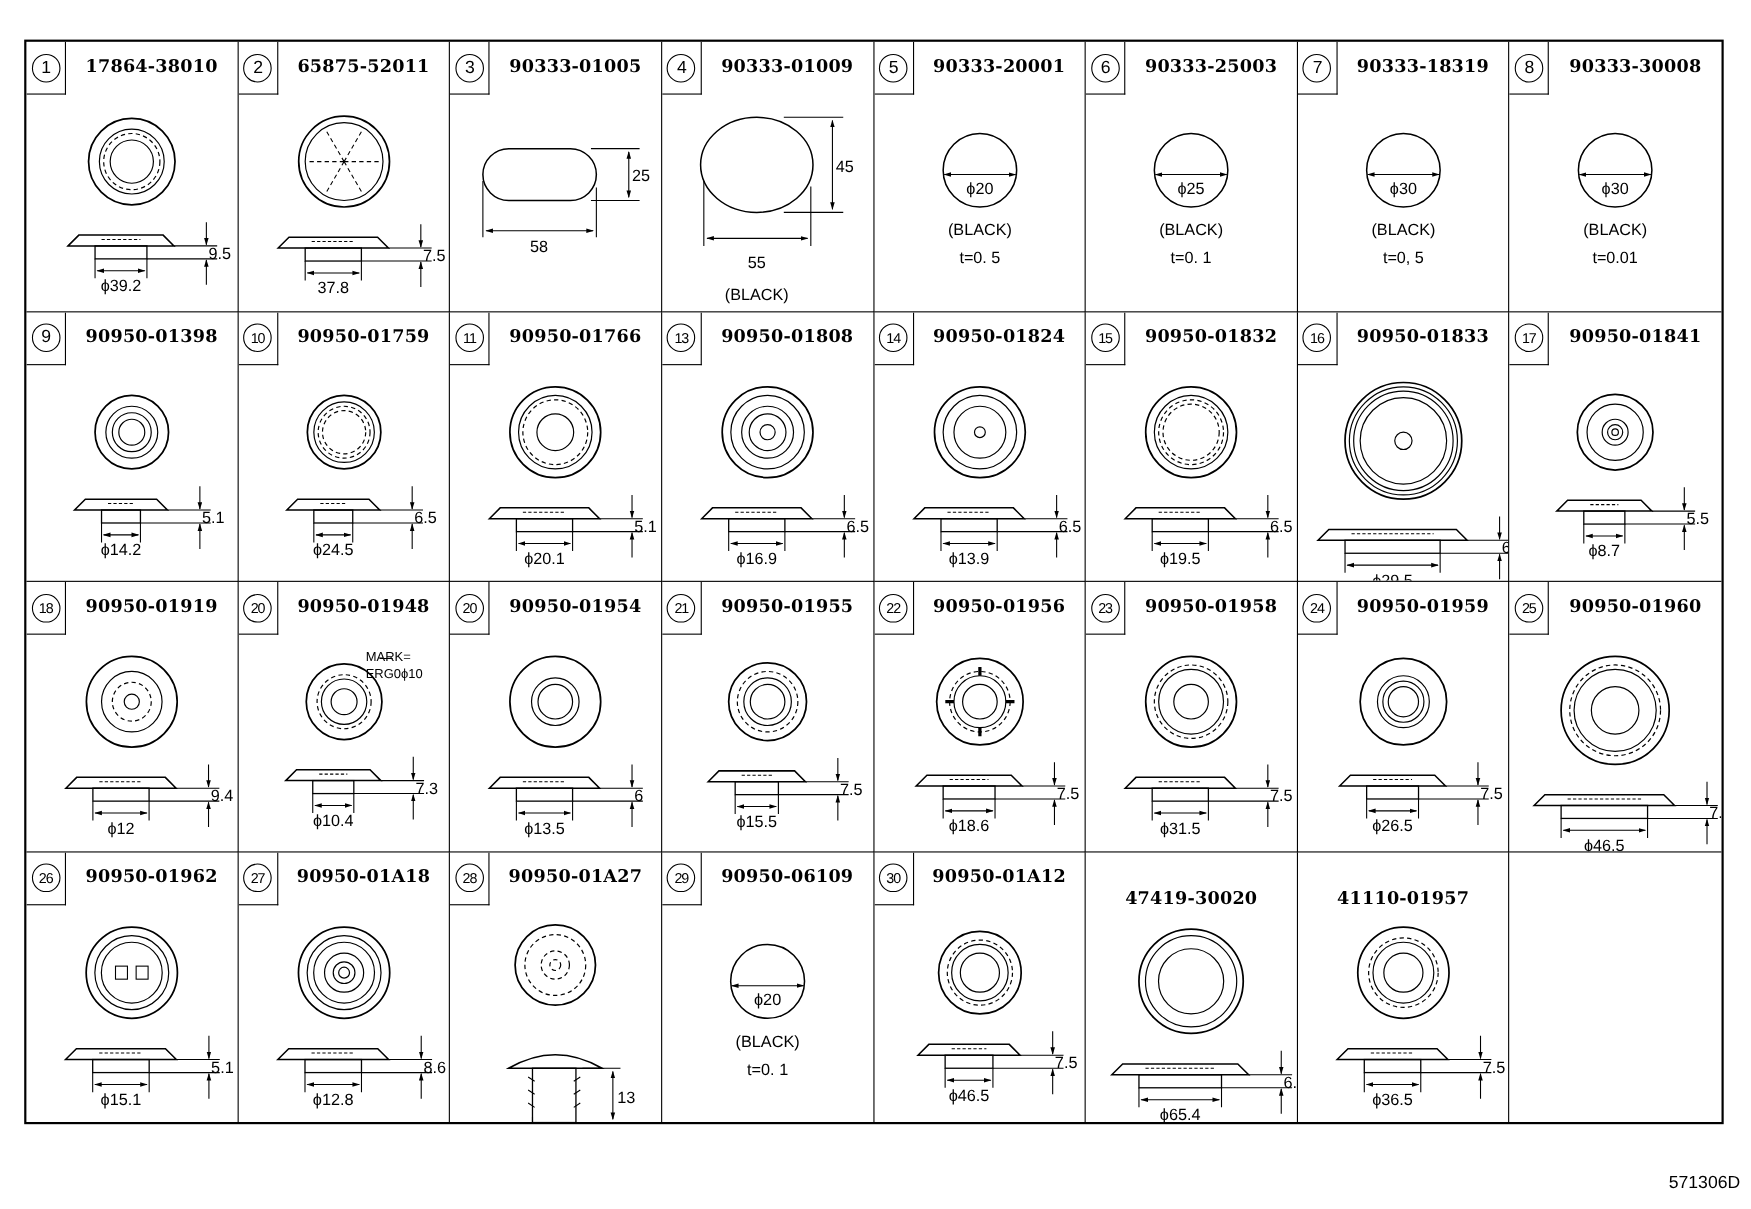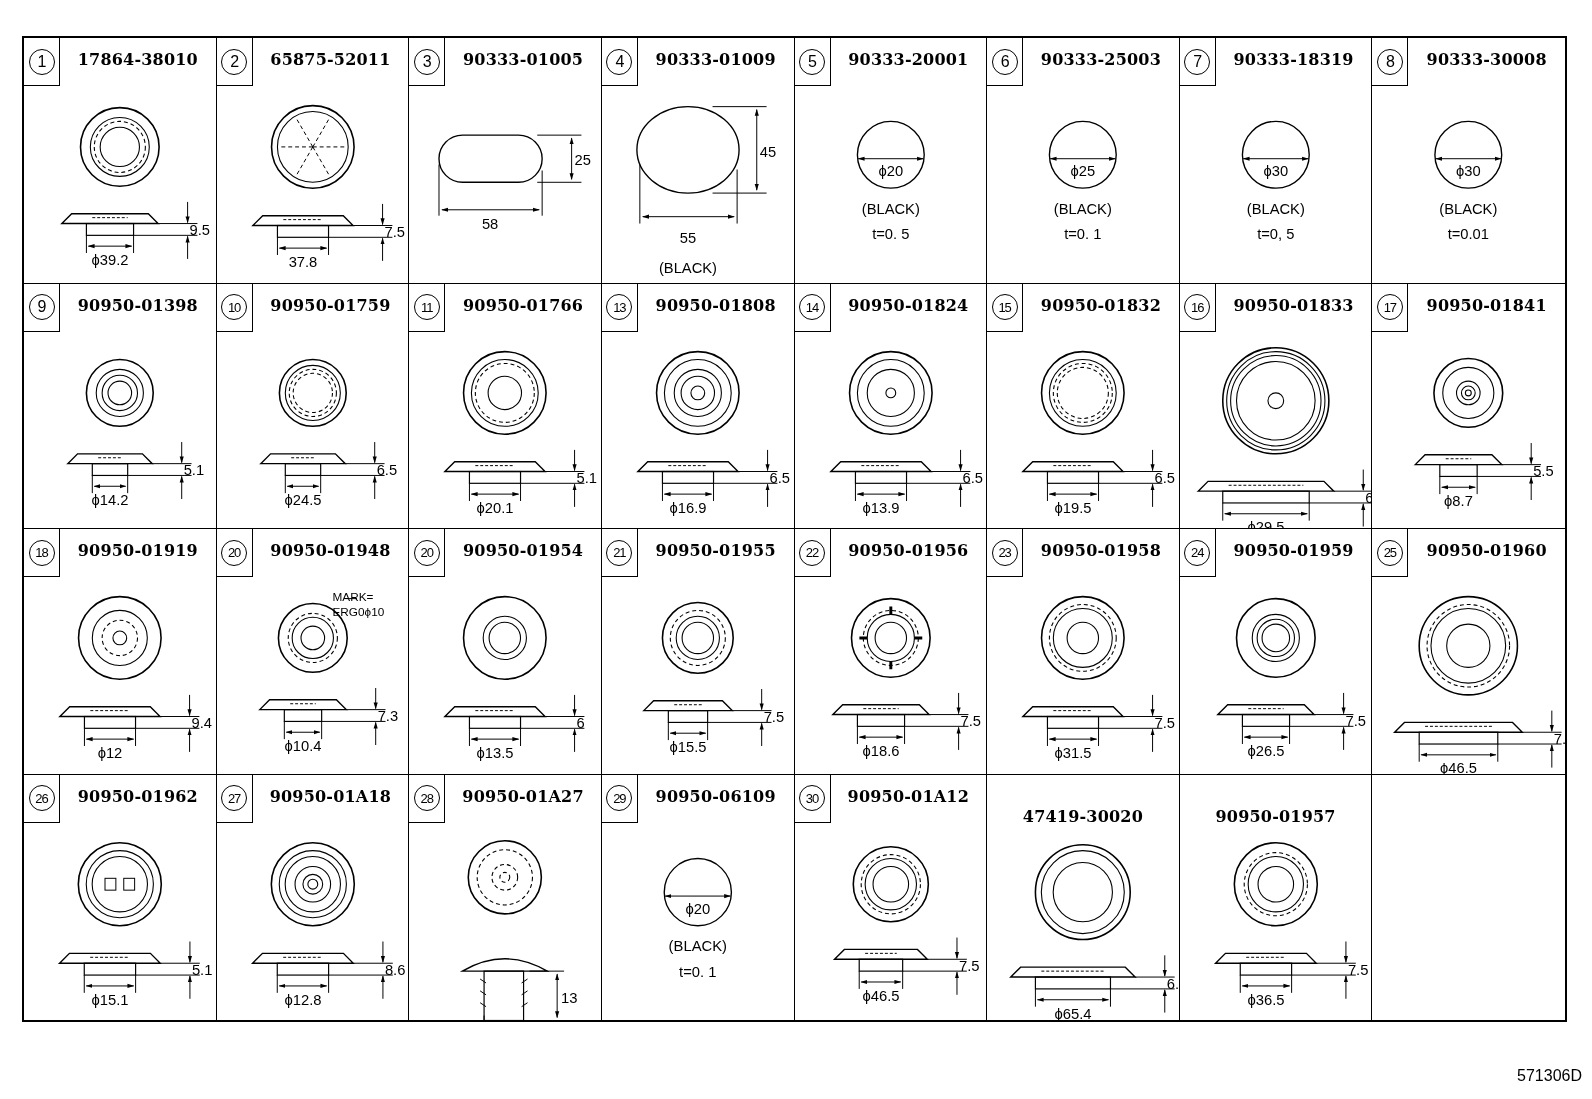--- a/index.html
+++ b/index.html
@@ -832,7 +832,7 @@
       </svg>
     </div>
     <div class="cell">
-      <div class="part-no nonum">90950-01957</div>
+      <div class="part-no nonum">41110-01957</div>
       <svg class="fig" viewBox="0 0 190 200" preserveAspectRatio="xMidYMin meet">
         <defs>
           <marker id="ah" viewBox="0 0 10 10" refX="9" refY="5" markerWidth="7" markerHeight="7" orient="auto-start-reverse">

